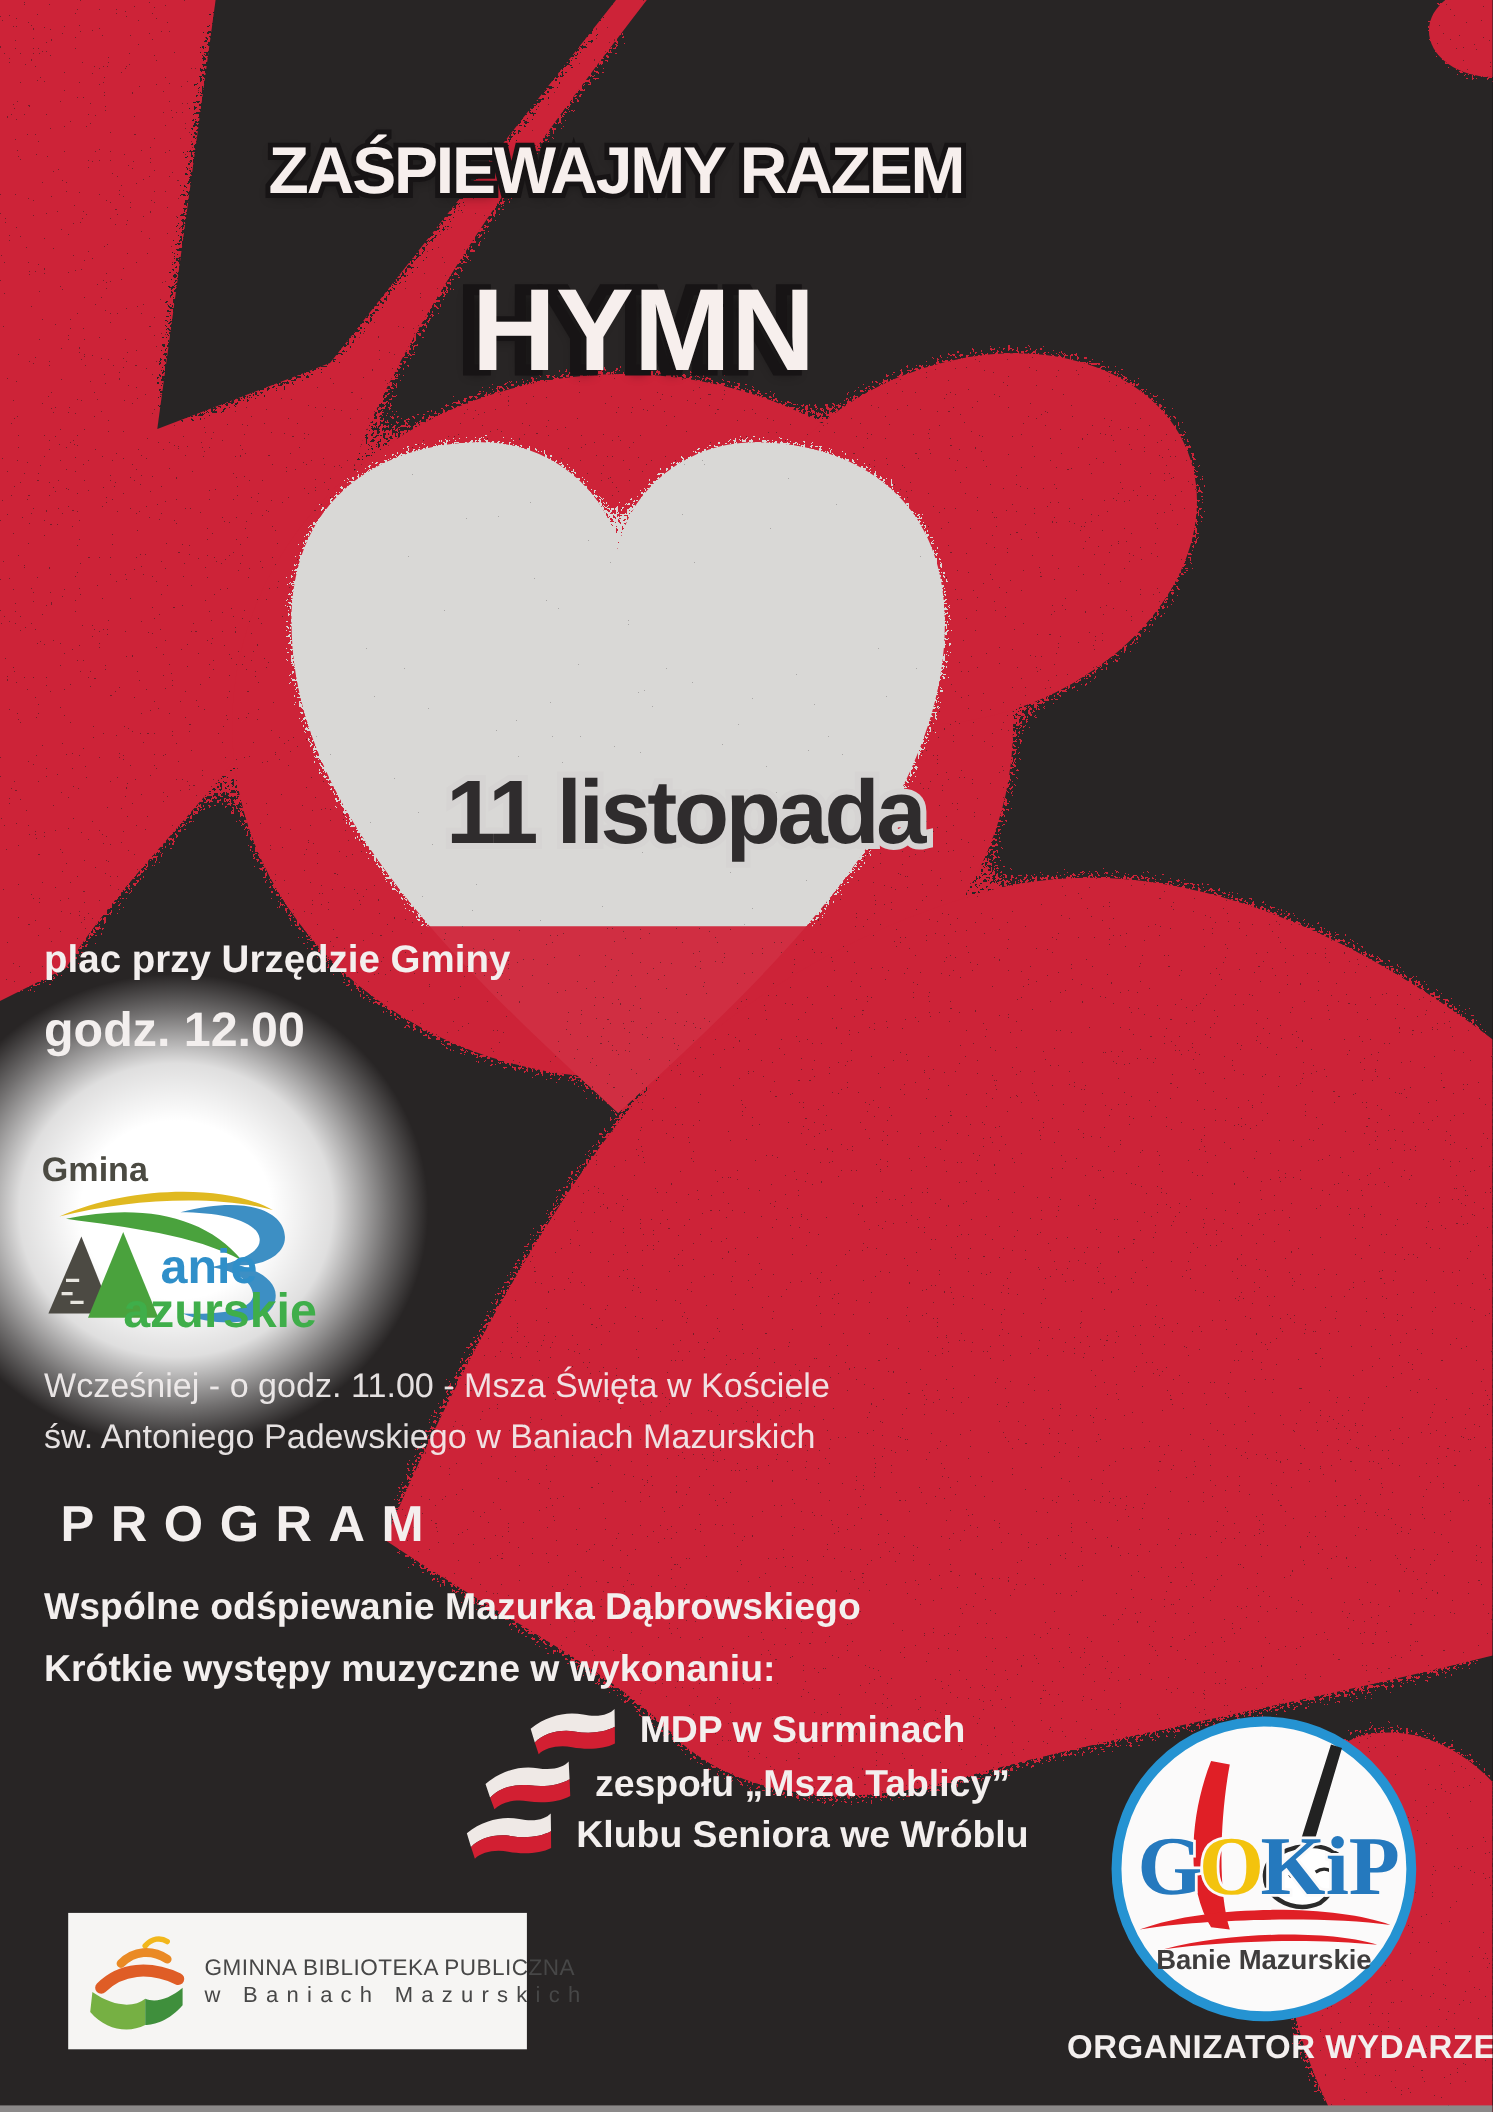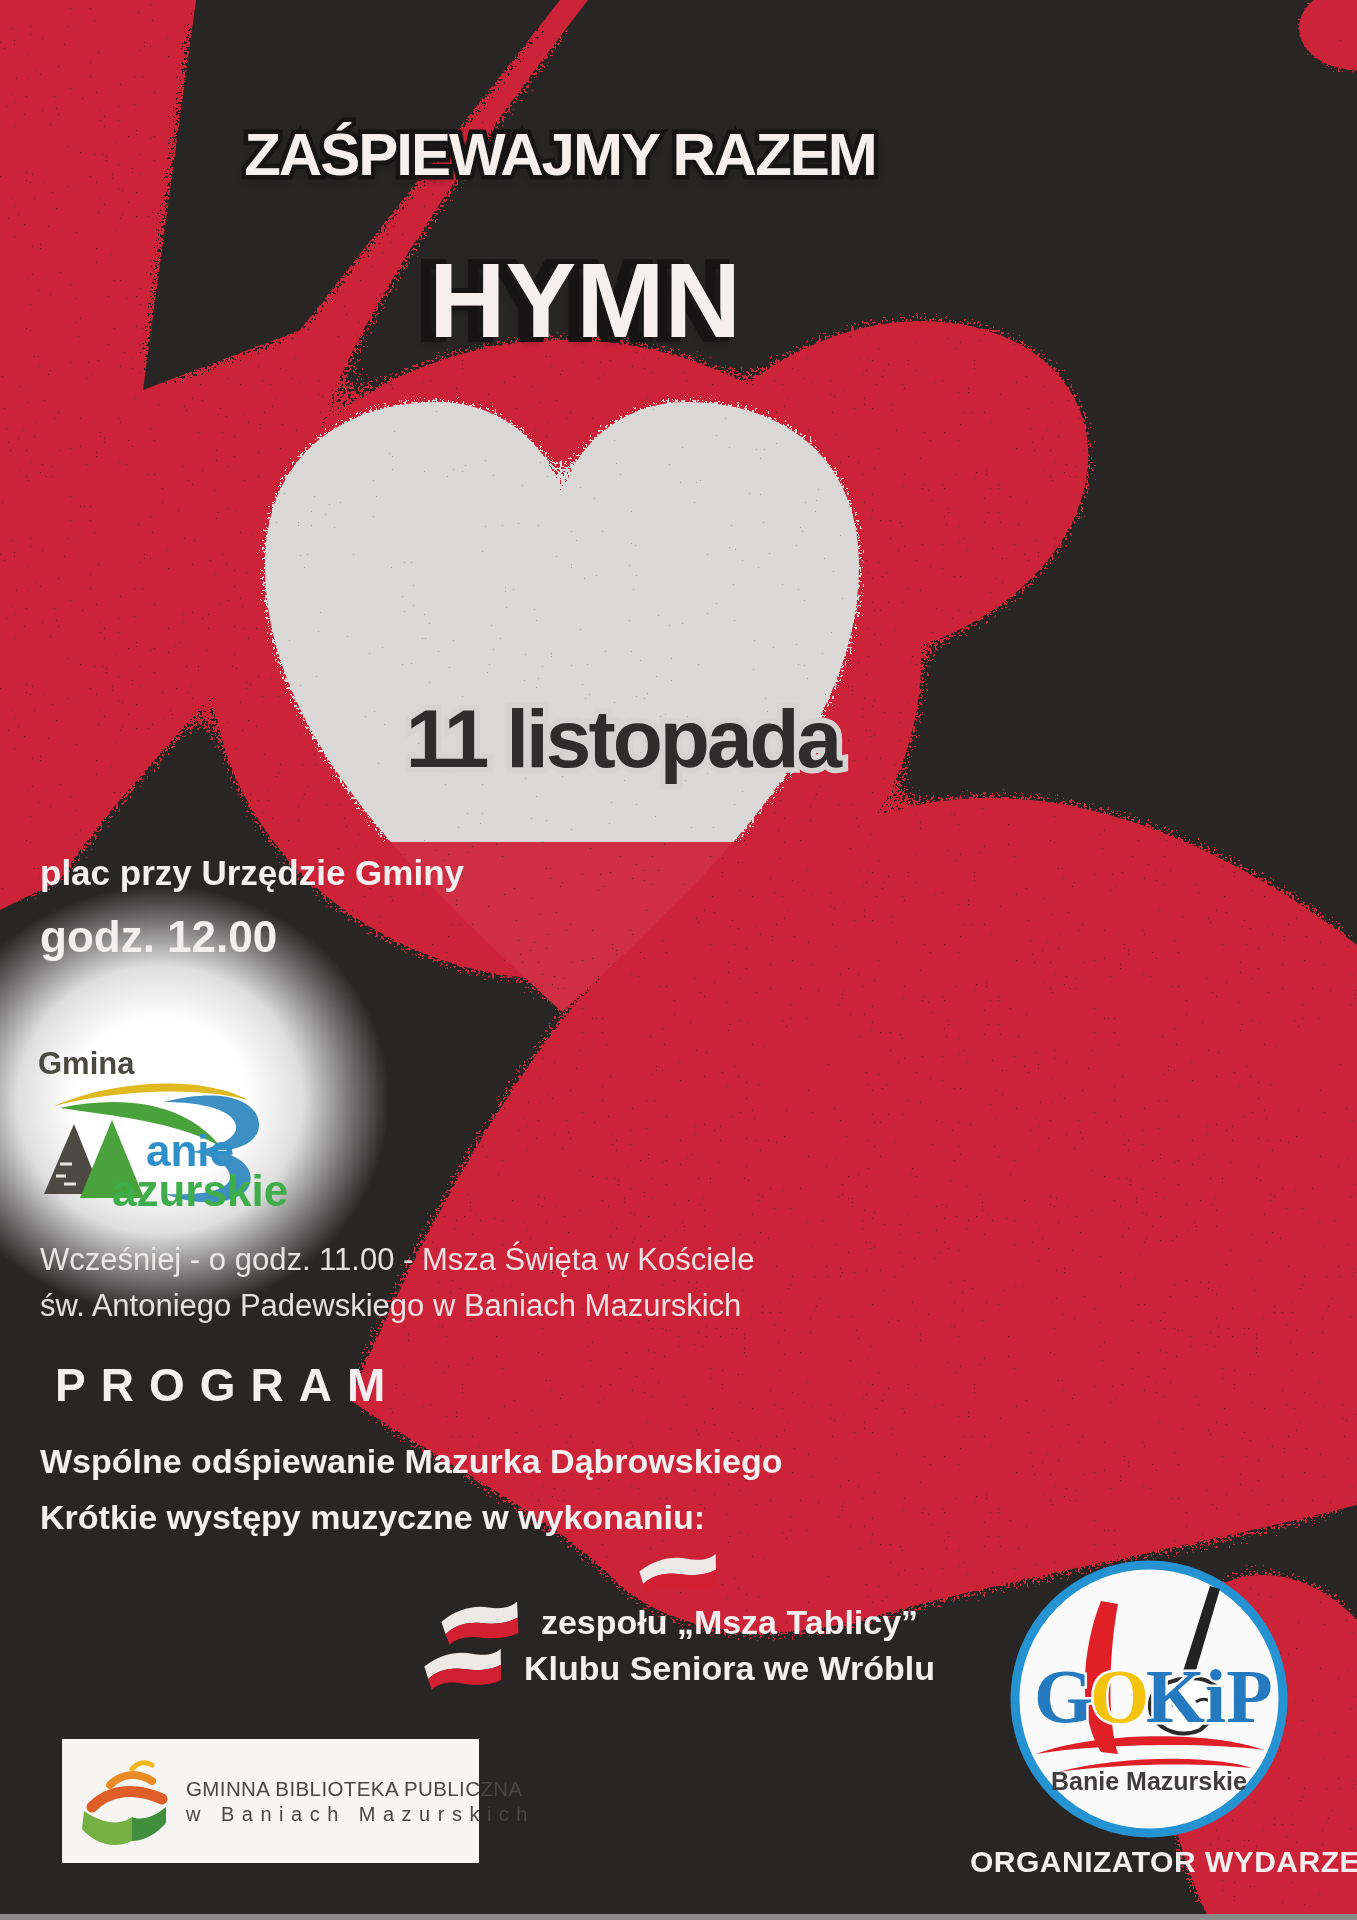--- a/index.html
+++ b/index.html
@@ -187,6 +187,7 @@
         <path d="M5,27 C14,20 28,18 42,22 C54,26 68,27 79,23 L77,38 C66,42 50,40 38,36 C26,32 14,33 7,38 Z" fill="#d21f32"></path>
       </svg>
     </span>
+    <span class="pname">MDP w Surminach</span>
   </div>
   <div class="perf-row row2">
     <span class="flag">

